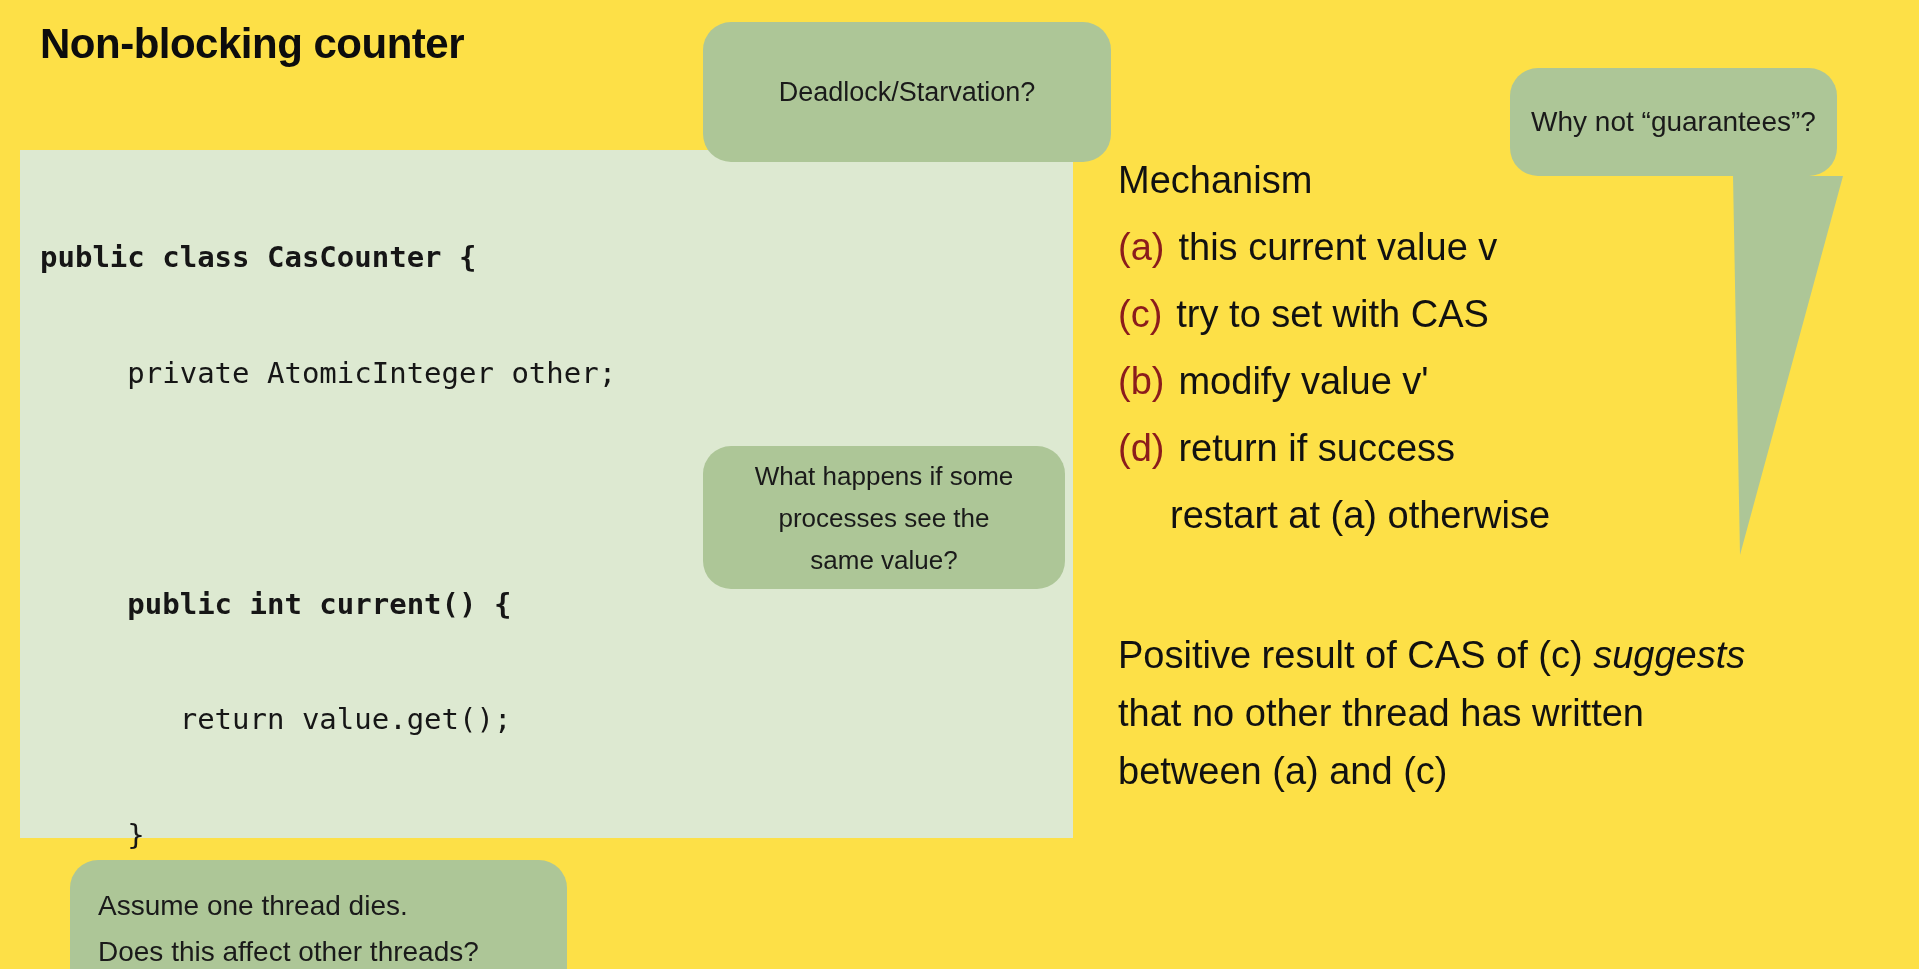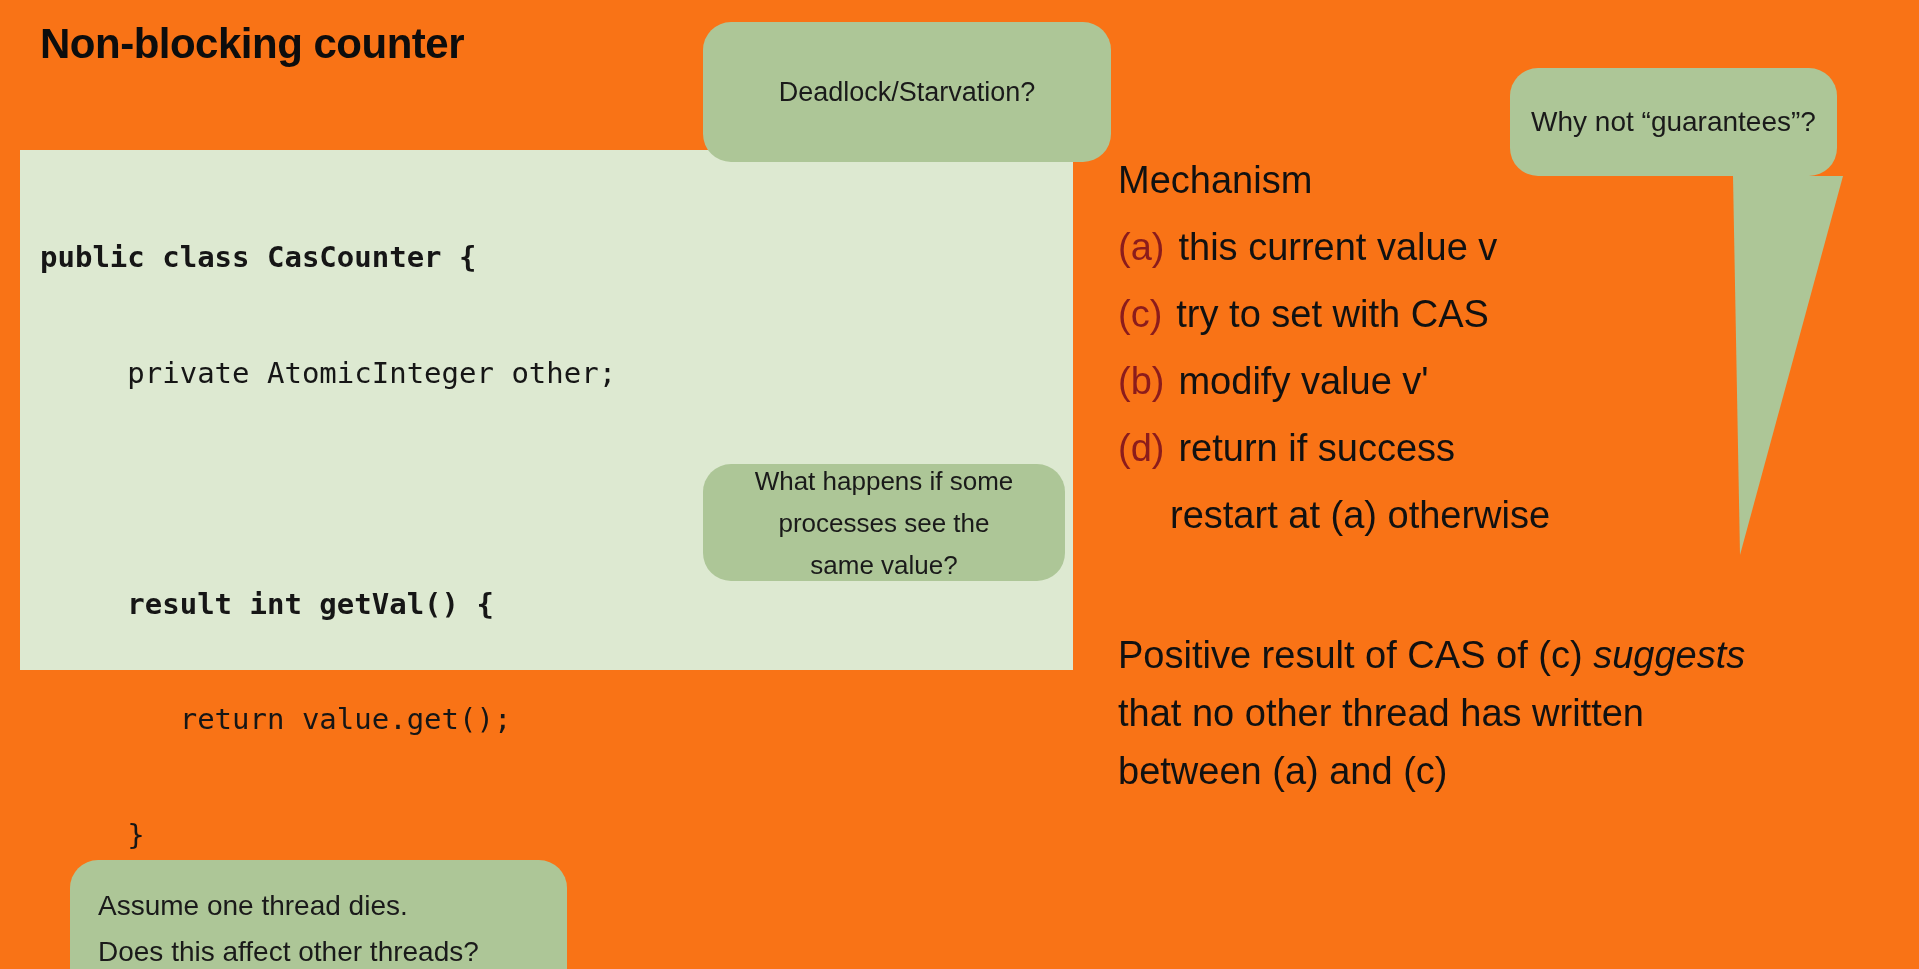--- a/index.html
+++ b/index.html
@@ -7,7 +7,7 @@
     position:relative;
     width:1919px;
     height:969px;
-    background:#f97316;
+    background:#fde047;
     overflow:hidden;
     font-family:"Liberation Sans", sans-serif;
     color:#151515;

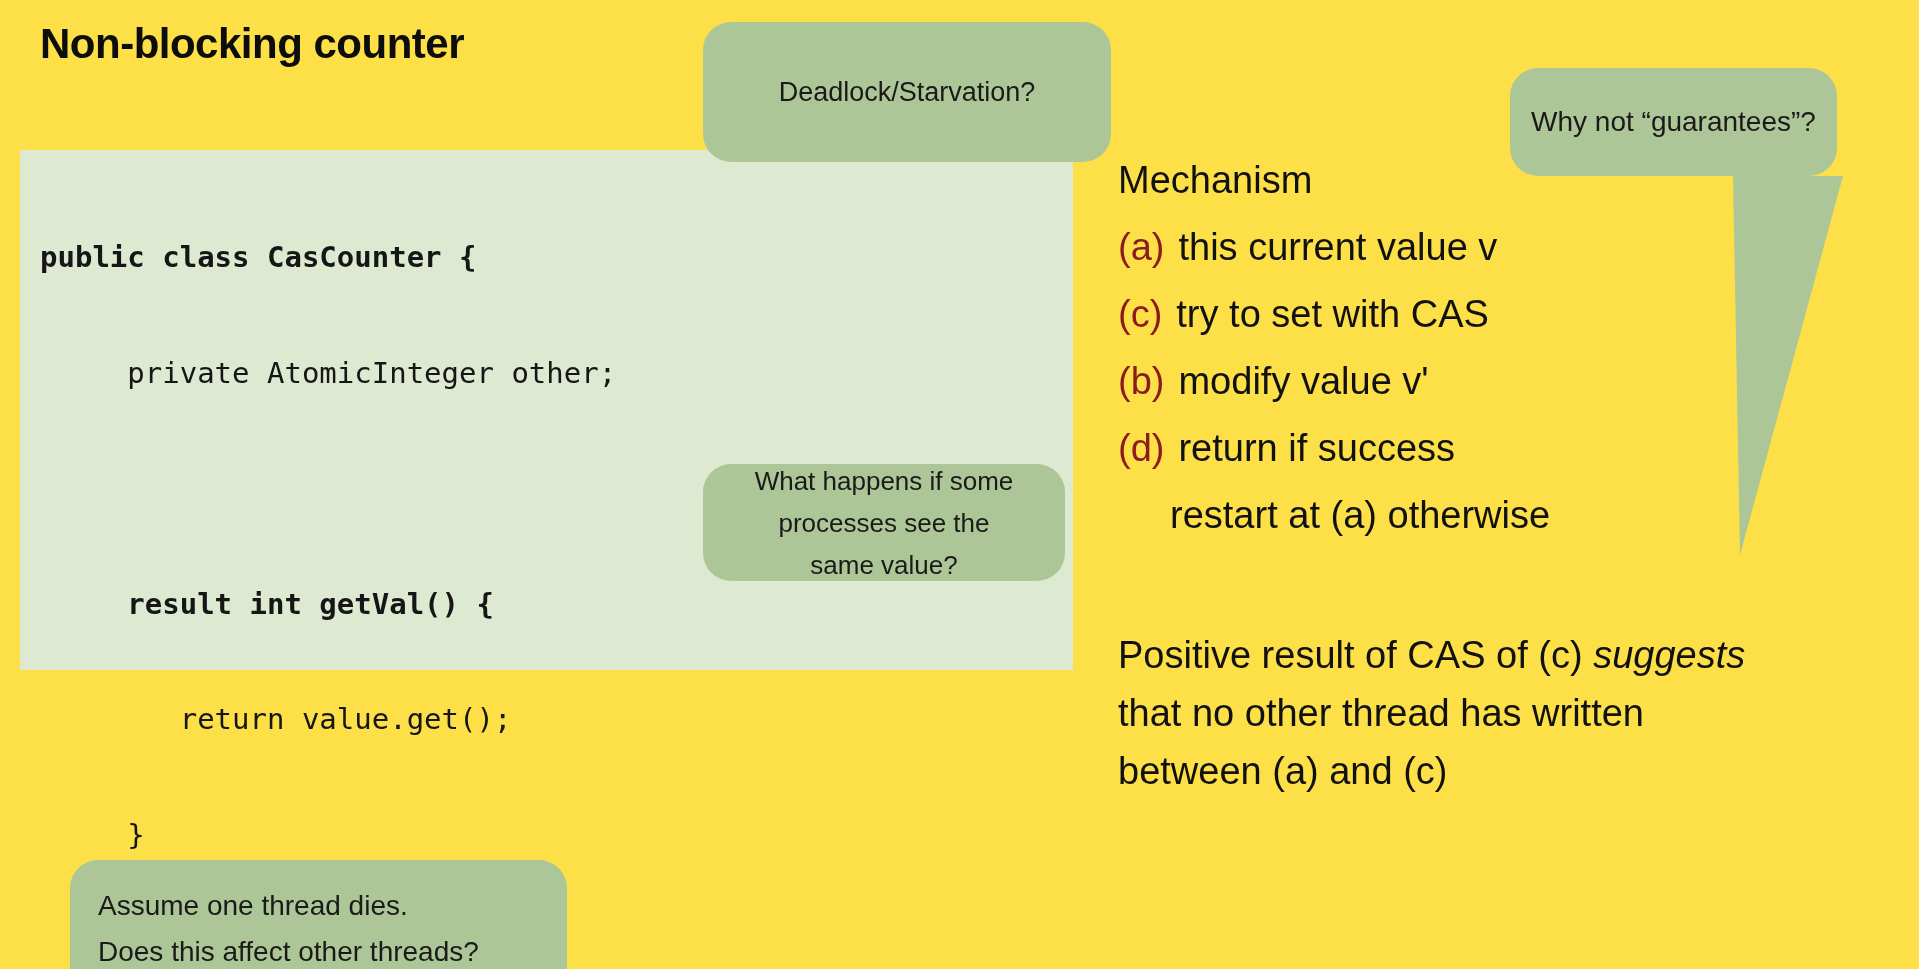--- a/index.html
+++ b/index.html
@@ -23,7 +23,7 @@
   .code-box{
     position:absolute;
     left:20px; top:150px;
-    width:1053px; height:520px;
+    width:1053px; height:688px;
     background:#dde9d1;
     box-sizing:border-box;
     padding:11px 0 4px 20px;

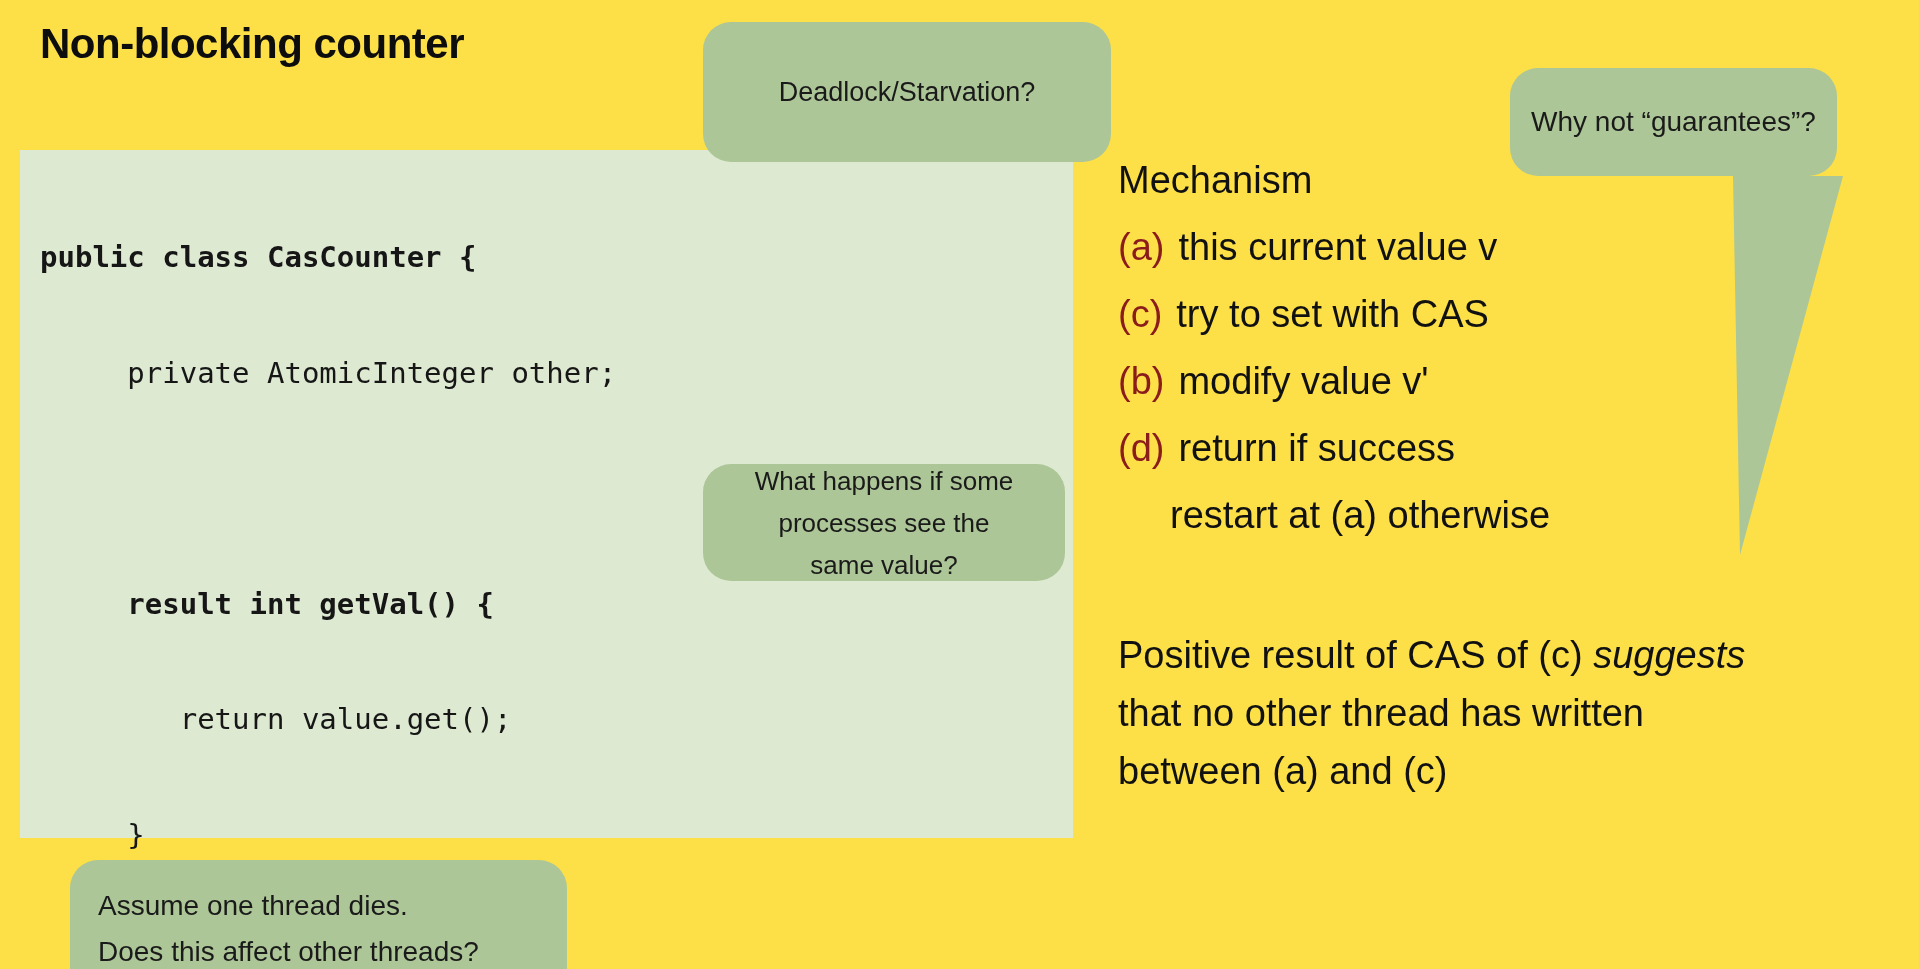--- a/index.html
+++ b/index.html
@@ -49,7 +49,7 @@
   }
   .bubble.pre{white-space:pre-line;}
   .bubble-deadlock{left:703px; top:22px; width:408px; height:140px; font-size:27px;}
-  .bubble-samevalue{left:703px; top:464px; width:362px; height:117px; font-size:26px; line-height:42px;}
+  .bubble-samevalue{left:703px; top:446px; width:362px; height:143px; font-size:26px; line-height:42px;}
   .bubble-threaddies{
     left:70px; top:817px; width:497px; height:138px;
     font-size:28px; line-height:46px;

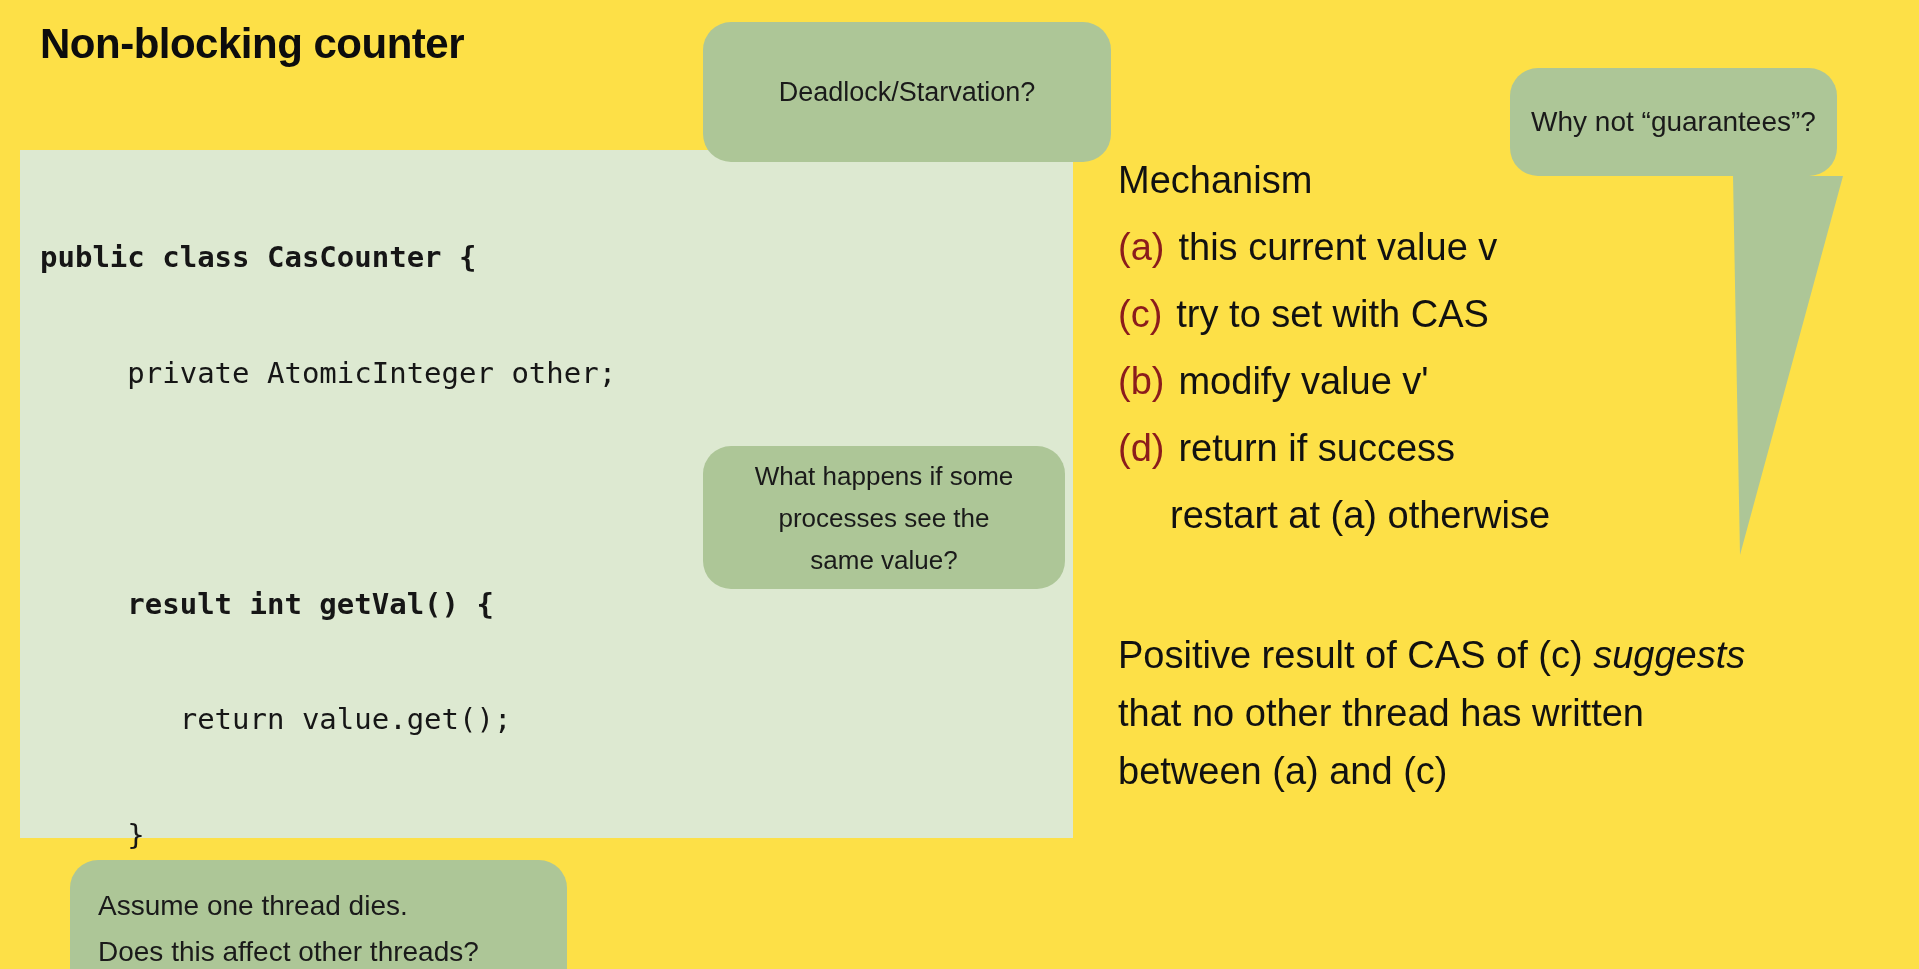--- a/index.html
+++ b/index.html
@@ -90,7 +90,7 @@
     <div class="code-line b">public class CasCounter {</div>
     <div class="code-line">     private AtomicInteger other;</div>
     <div class="code-line"></div>
-    <div class="code-line b">     result int getVal() {</div>
+    <div class="code-line b">     public int current() {</div>
     <div class="code-line">        return value.get();</div>
     <div class="code-line">     }</div>
     <div class="code-line"></div>

